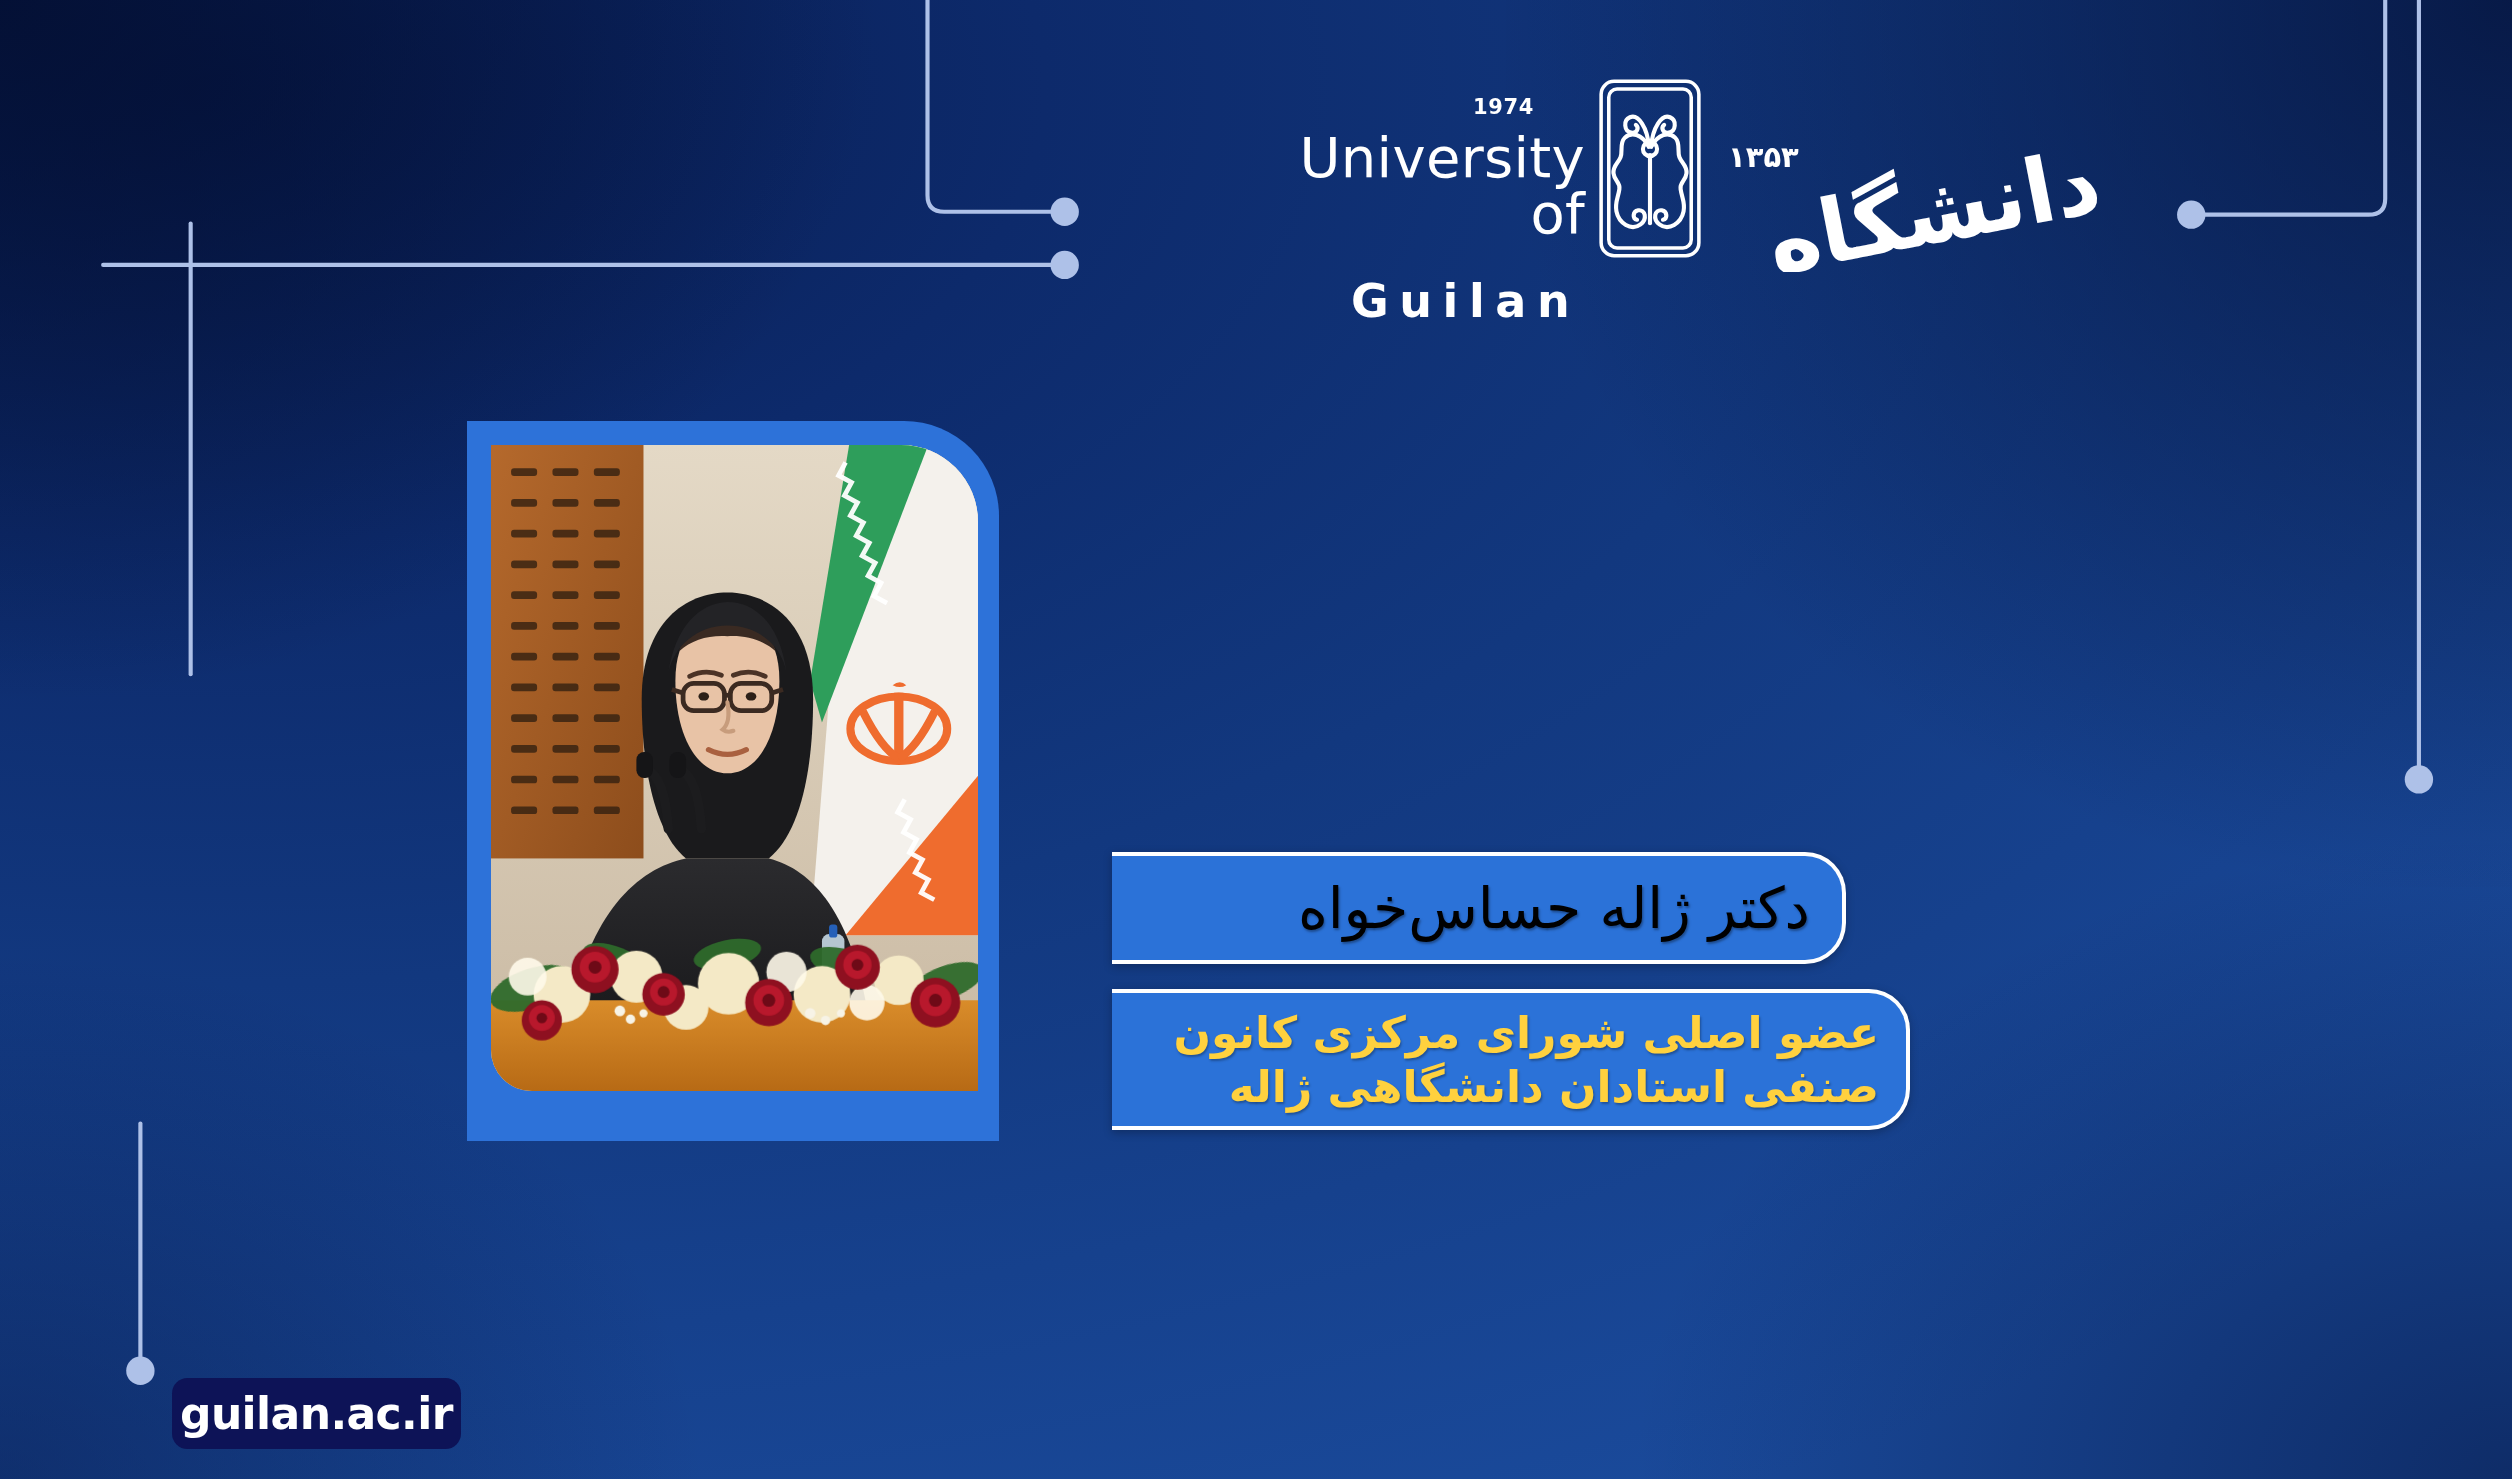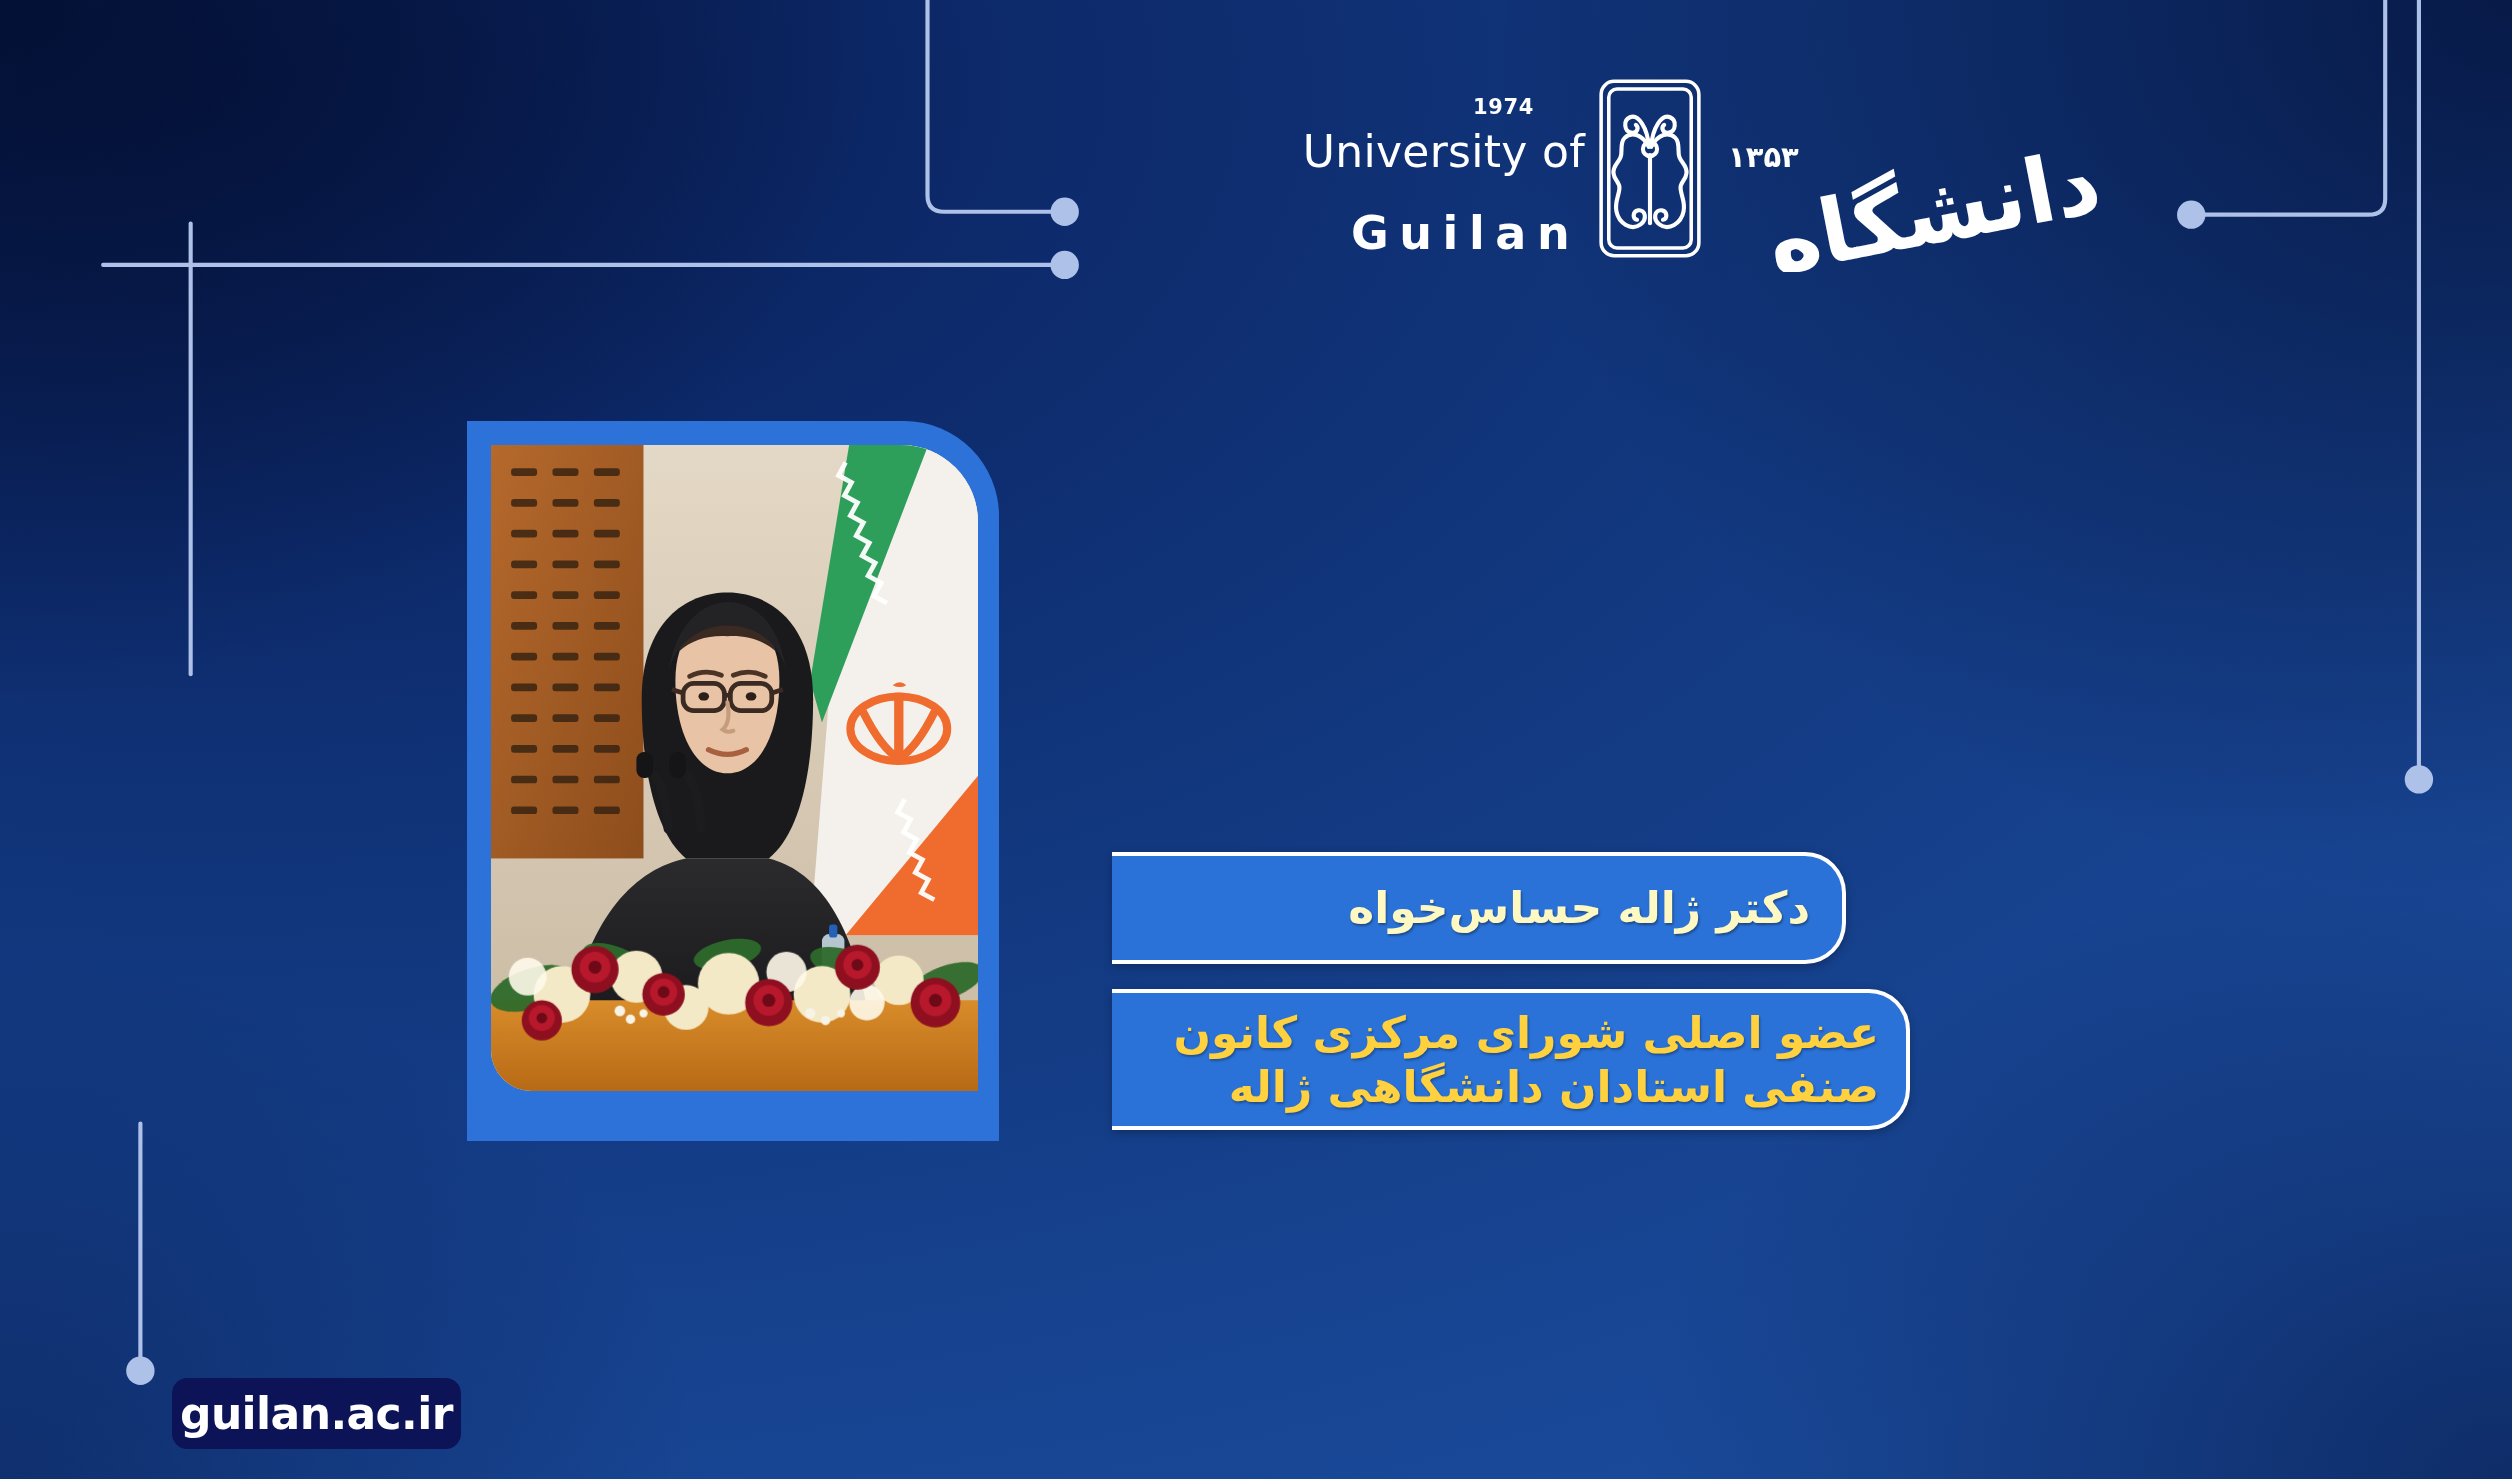--- a/index.html
+++ b/index.html
@@ -30,7 +30,7 @@
   .logo{position:absolute;left:1230px;top:89px;width:875px;height:195px;
         display:flex;align-items:center;}
   .logo-en{position:absolute;left:0px;top:41px;width:355px;color:#fff;text-align:right;}
-  .logo-en .l1{font-size:44px;font-weight:400;letter-spacing:0.3px;line-height:1;}
+  .logo-en .l1{font-size:56px;font-weight:400;letter-spacing:0.3px;line-height:1;}
   .logo-en .l2{font-size:46px;font-weight:700;letter-spacing:10.6px;line-height:1;margin-top:36px;padding-right:4.7px;}
   .logo-year-en{position:absolute;left:243px;top:6px;color:#fff;font-size:21px;font-weight:700;letter-spacing:0.6px;}
   .logo-year-fa{position:absolute;left:465px;top:51px;color:#fff;font-size:29px;font-weight:700;direction:rtl;margin-left:33px;}

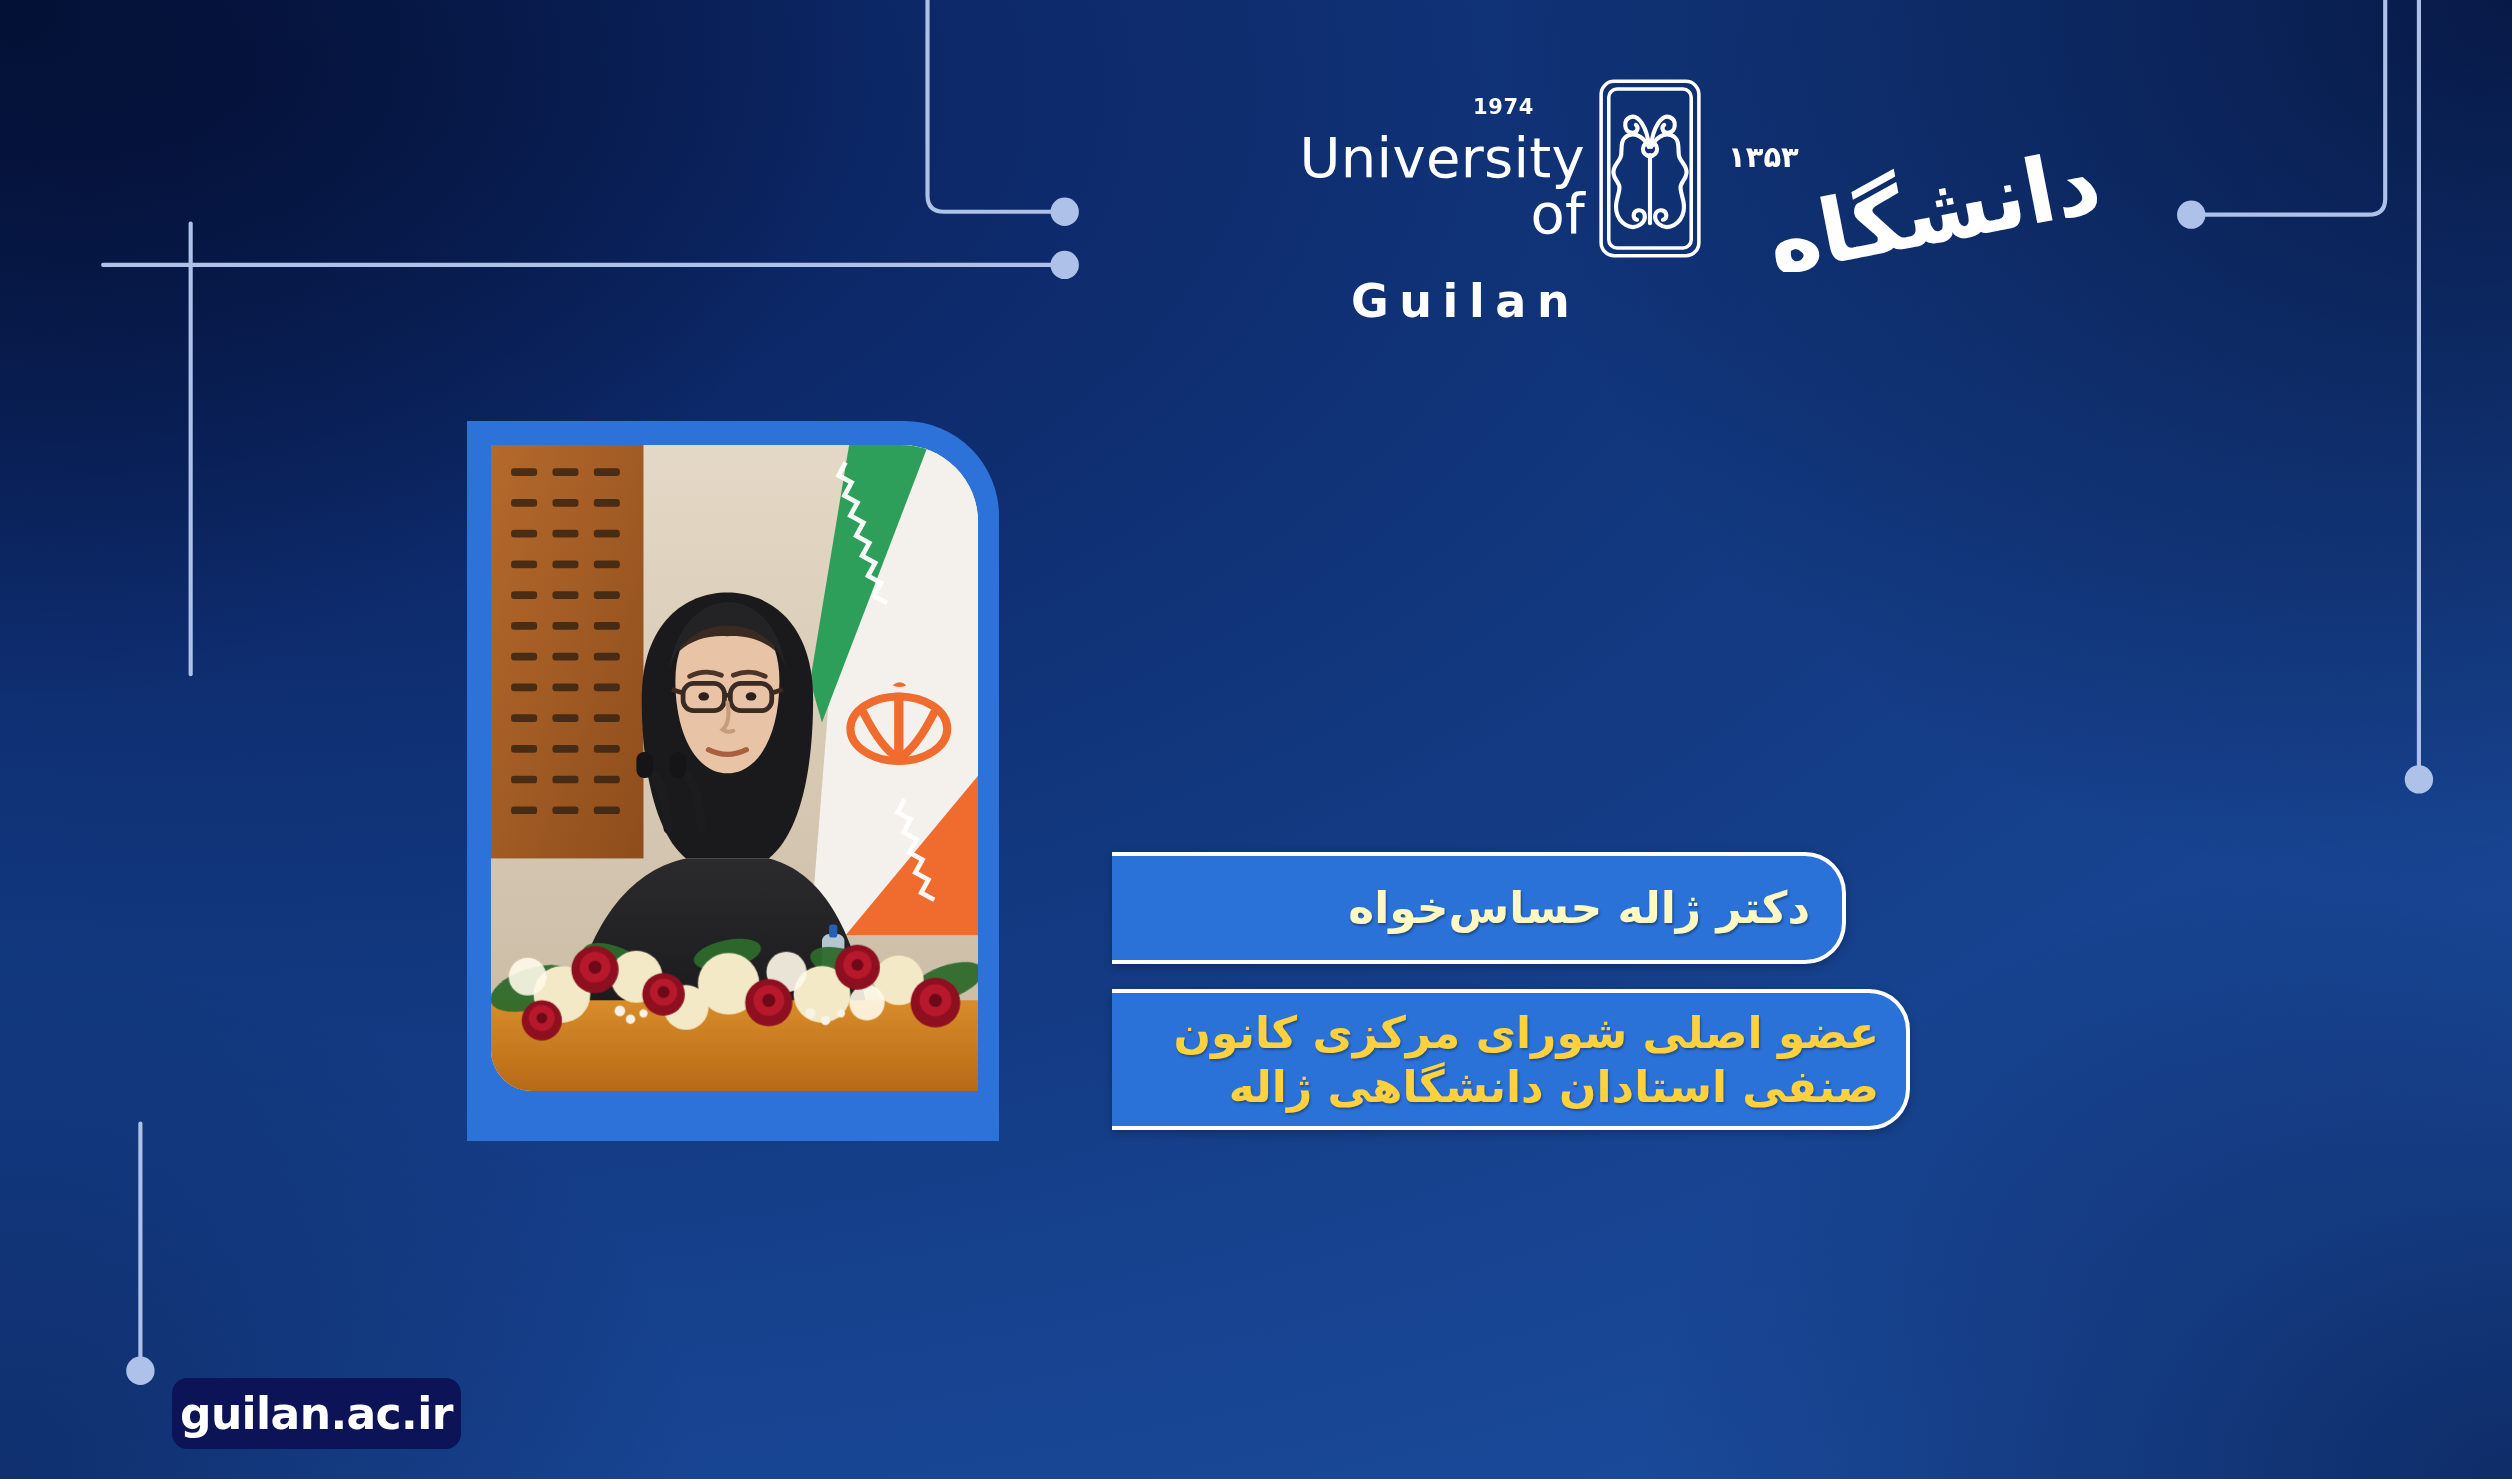--- a/index.html
+++ b/index.html
@@ -49,7 +49,7 @@
     background:#2b72d8;border:4.7px solid #ffffff;border-left:none;
     border-radius:0 41px 41px 0;display:flex;align-items:center;justify-content:flex-end;
     padding:0 32px 0 24px;box-shadow:0 2.4px 8.3px rgba(0,0,0,.25);}
-  .name-banner span{color:#fef9c3;font-size:44px;font-weight:700;direction:rtl;line-height:1;
+  .name-banner span{color:#000000;font-size:57px;font-weight:400;direction:rtl;line-height:1;
     white-space:nowrap;text-shadow:1.2px 1.8px 2.4px rgba(0,0,0,.35);}
 
   .role-banner{position:absolute;left:1112px;top:989px;width:798px;height:141px;

